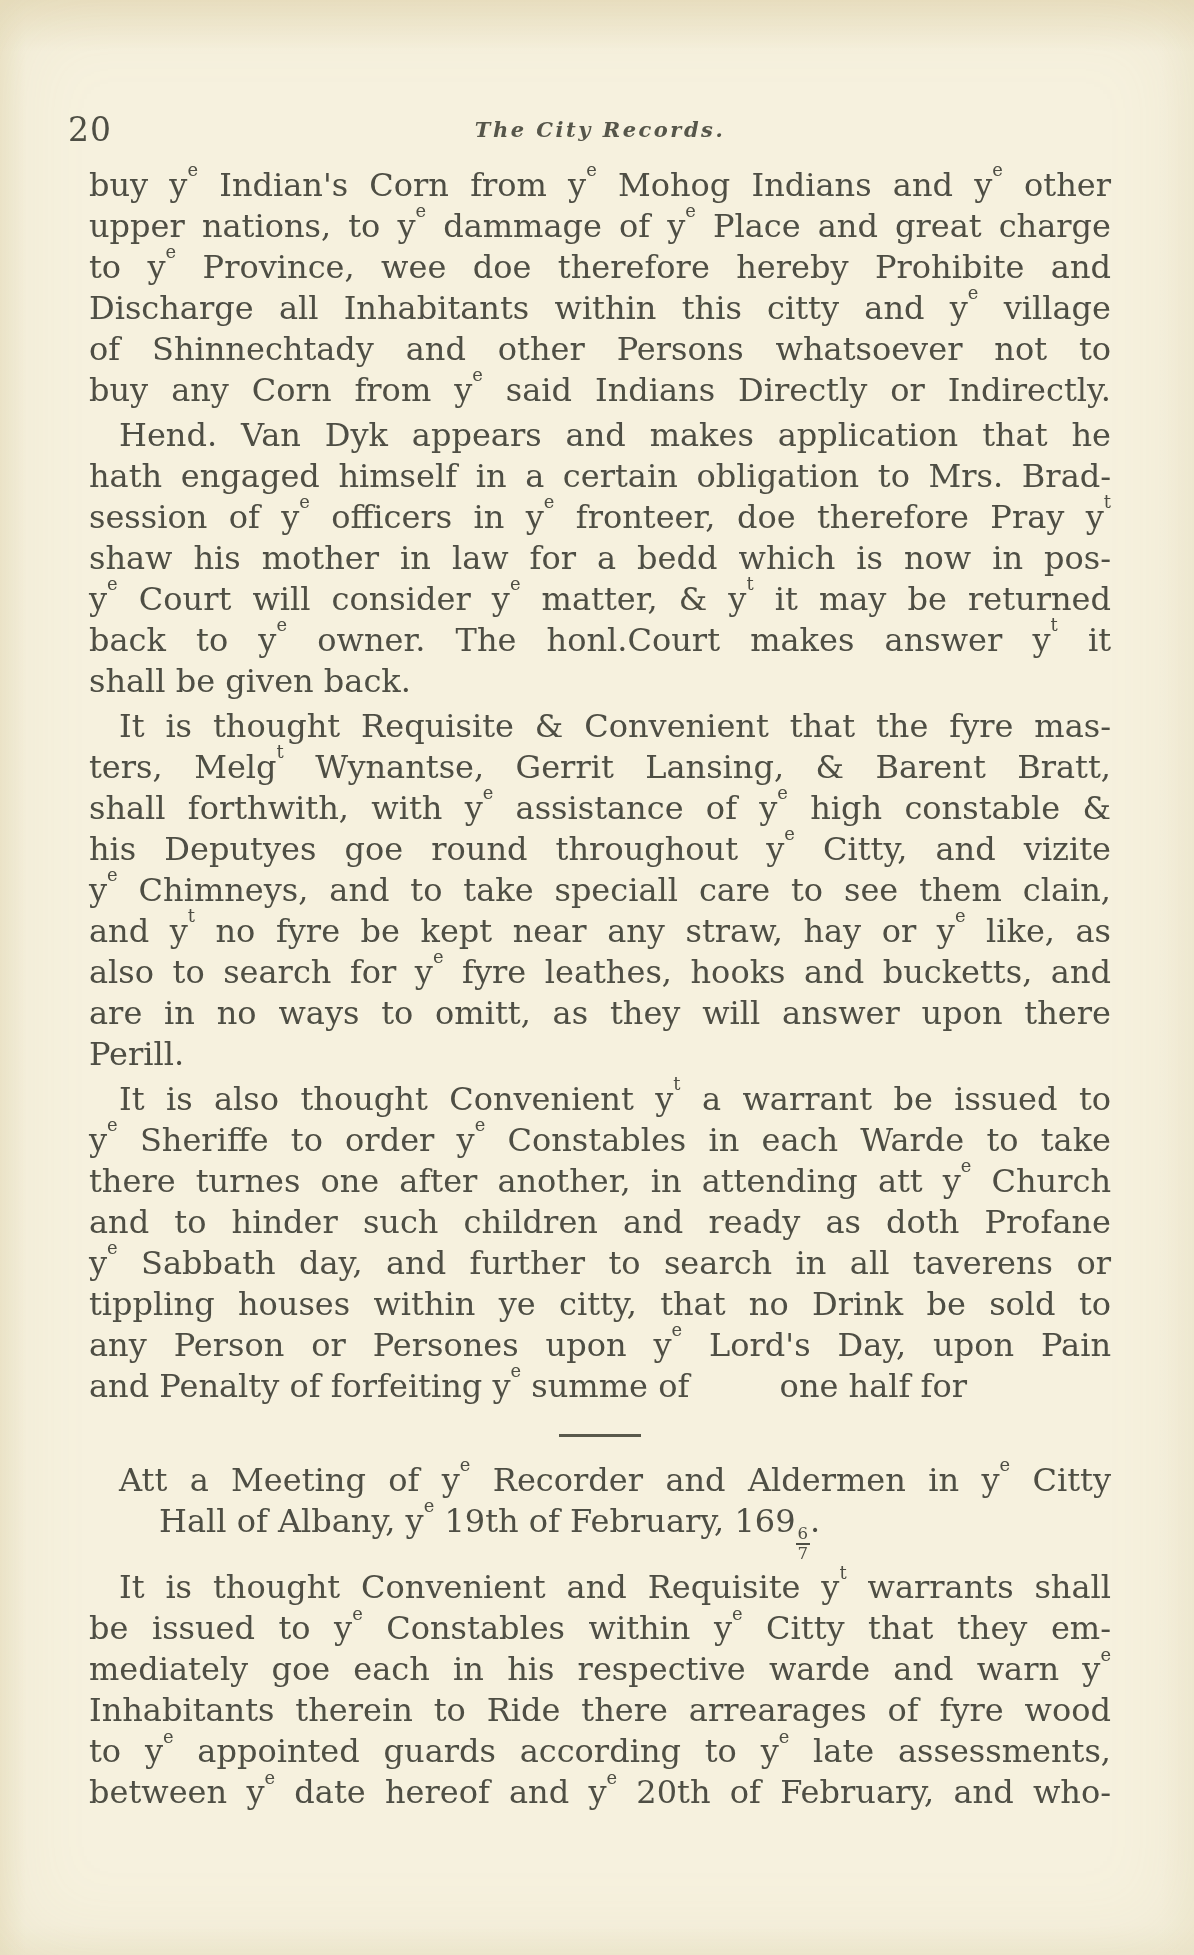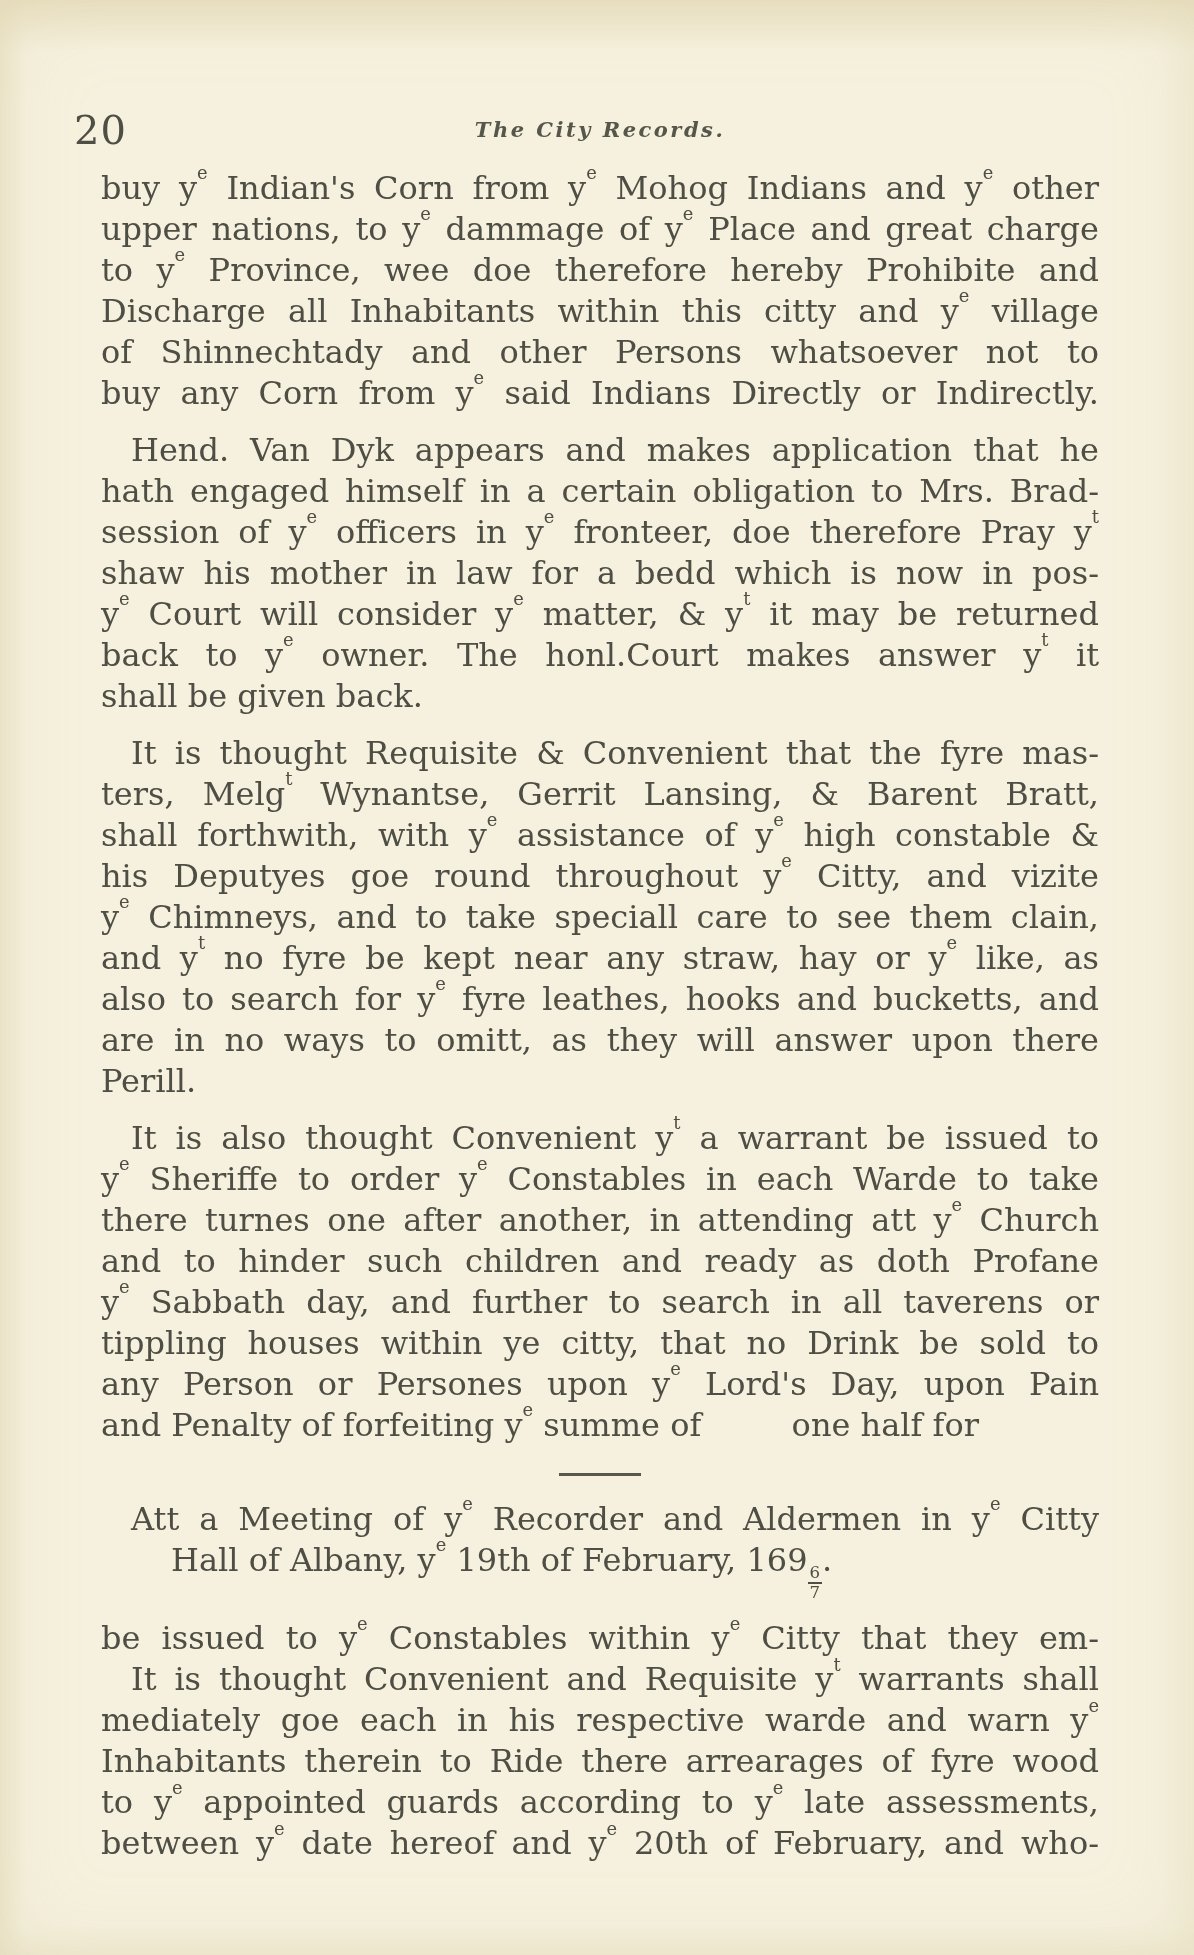--- a/index.html
+++ b/index.html
@@ -27,8 +27,8 @@
   }
   .pagenum{
     position:absolute;
-    left:74px; top:108px;
-    font-size:40px;
+    left:68px; top:108px;
+    font-size:33px;
     letter-spacing:1px;
   }
   h1.title{

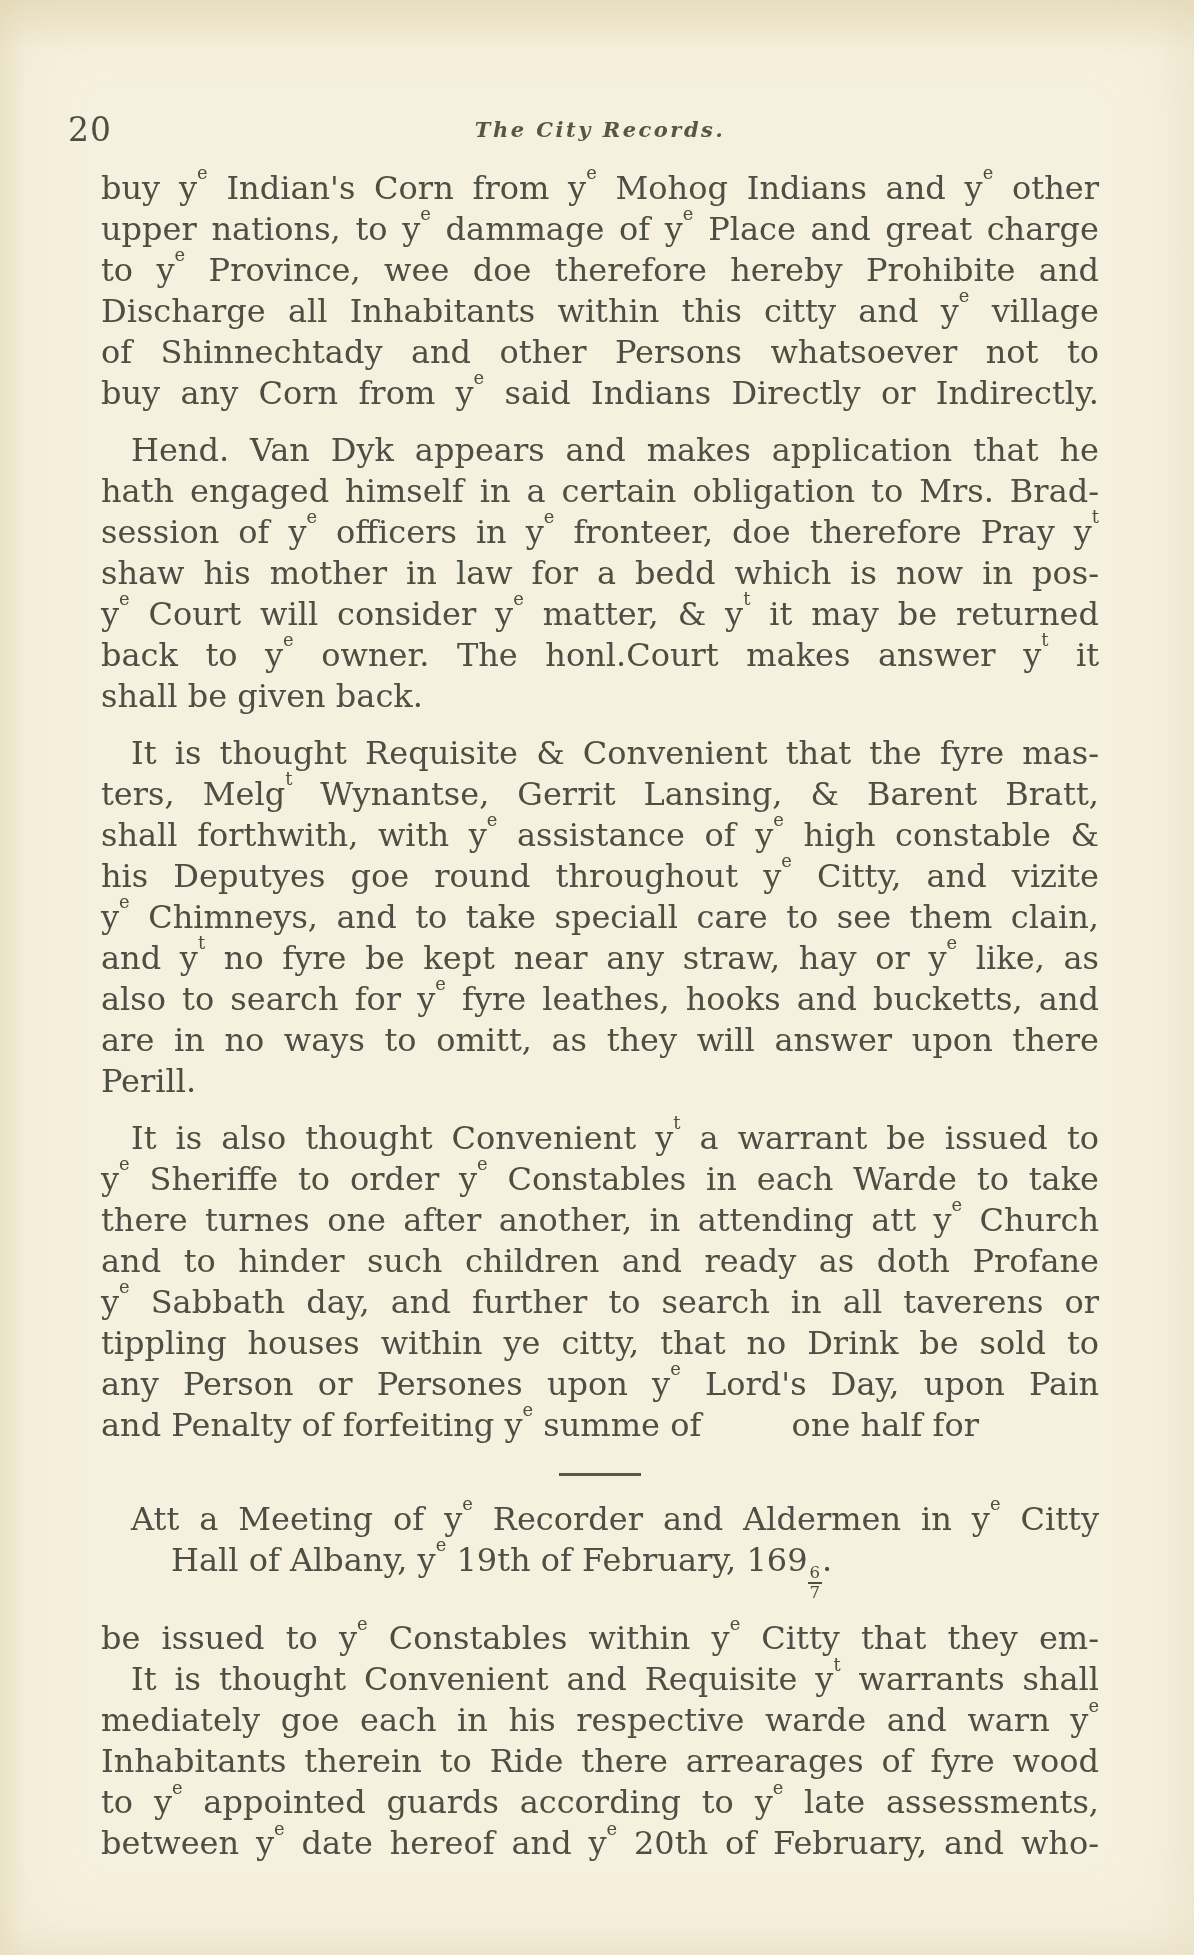--- a/index.html
+++ b/index.html
@@ -46,7 +46,7 @@
     font-size:32px;
     line-height:41px;
   }
-  .para{margin:16px;}
+  .para{margin:4px;}
   .pline{
     text-align:justify;
     text-align-last:justify;

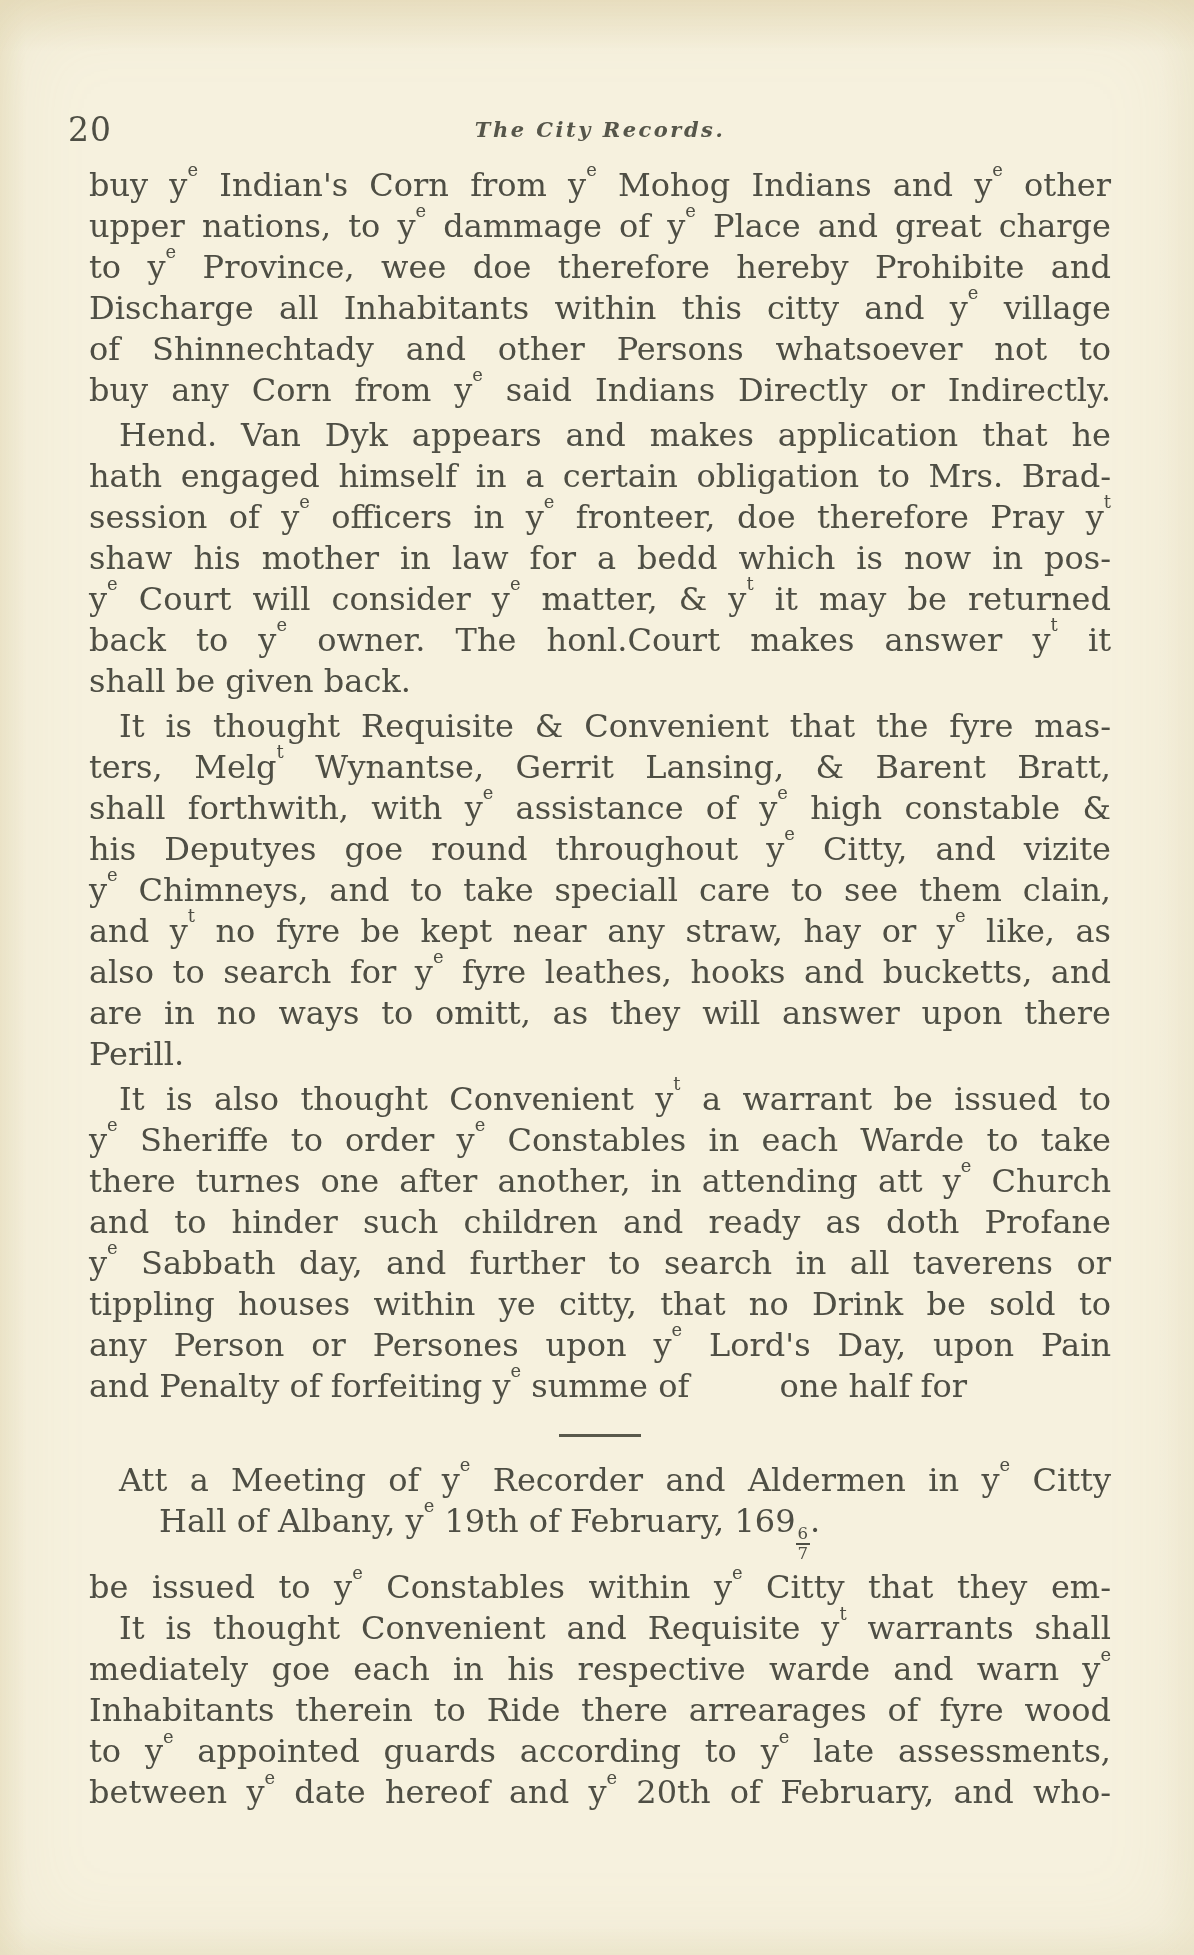--- a/index.html
+++ b/index.html
@@ -133,8 +133,8 @@
           </span>.</div>
       </div>
       <div class="para">
+        <div class="pline" style="padding-left: 30px;">It is thought Convenient and Requisite y<sup>t</sup> warrants shall</div>
         <div class="pline">be issued to y<sup>e</sup> Constables within y<sup>e</sup> Citty that they em-</div>
-        <div class="pline" style="padding-left: 30px;">It is thought Convenient and Requisite y<sup>t</sup> warrants shall</div>
         <div class="pline">mediately goe each in his respective warde and warn y<sup>e</sup></div>
         <div class="pline">Inhabitants therein to Ride there arrearages of fyre wood</div>
         <div class="pline">to y<sup>e</sup> appointed guards according to y<sup>e</sup> late assessments,</div>

